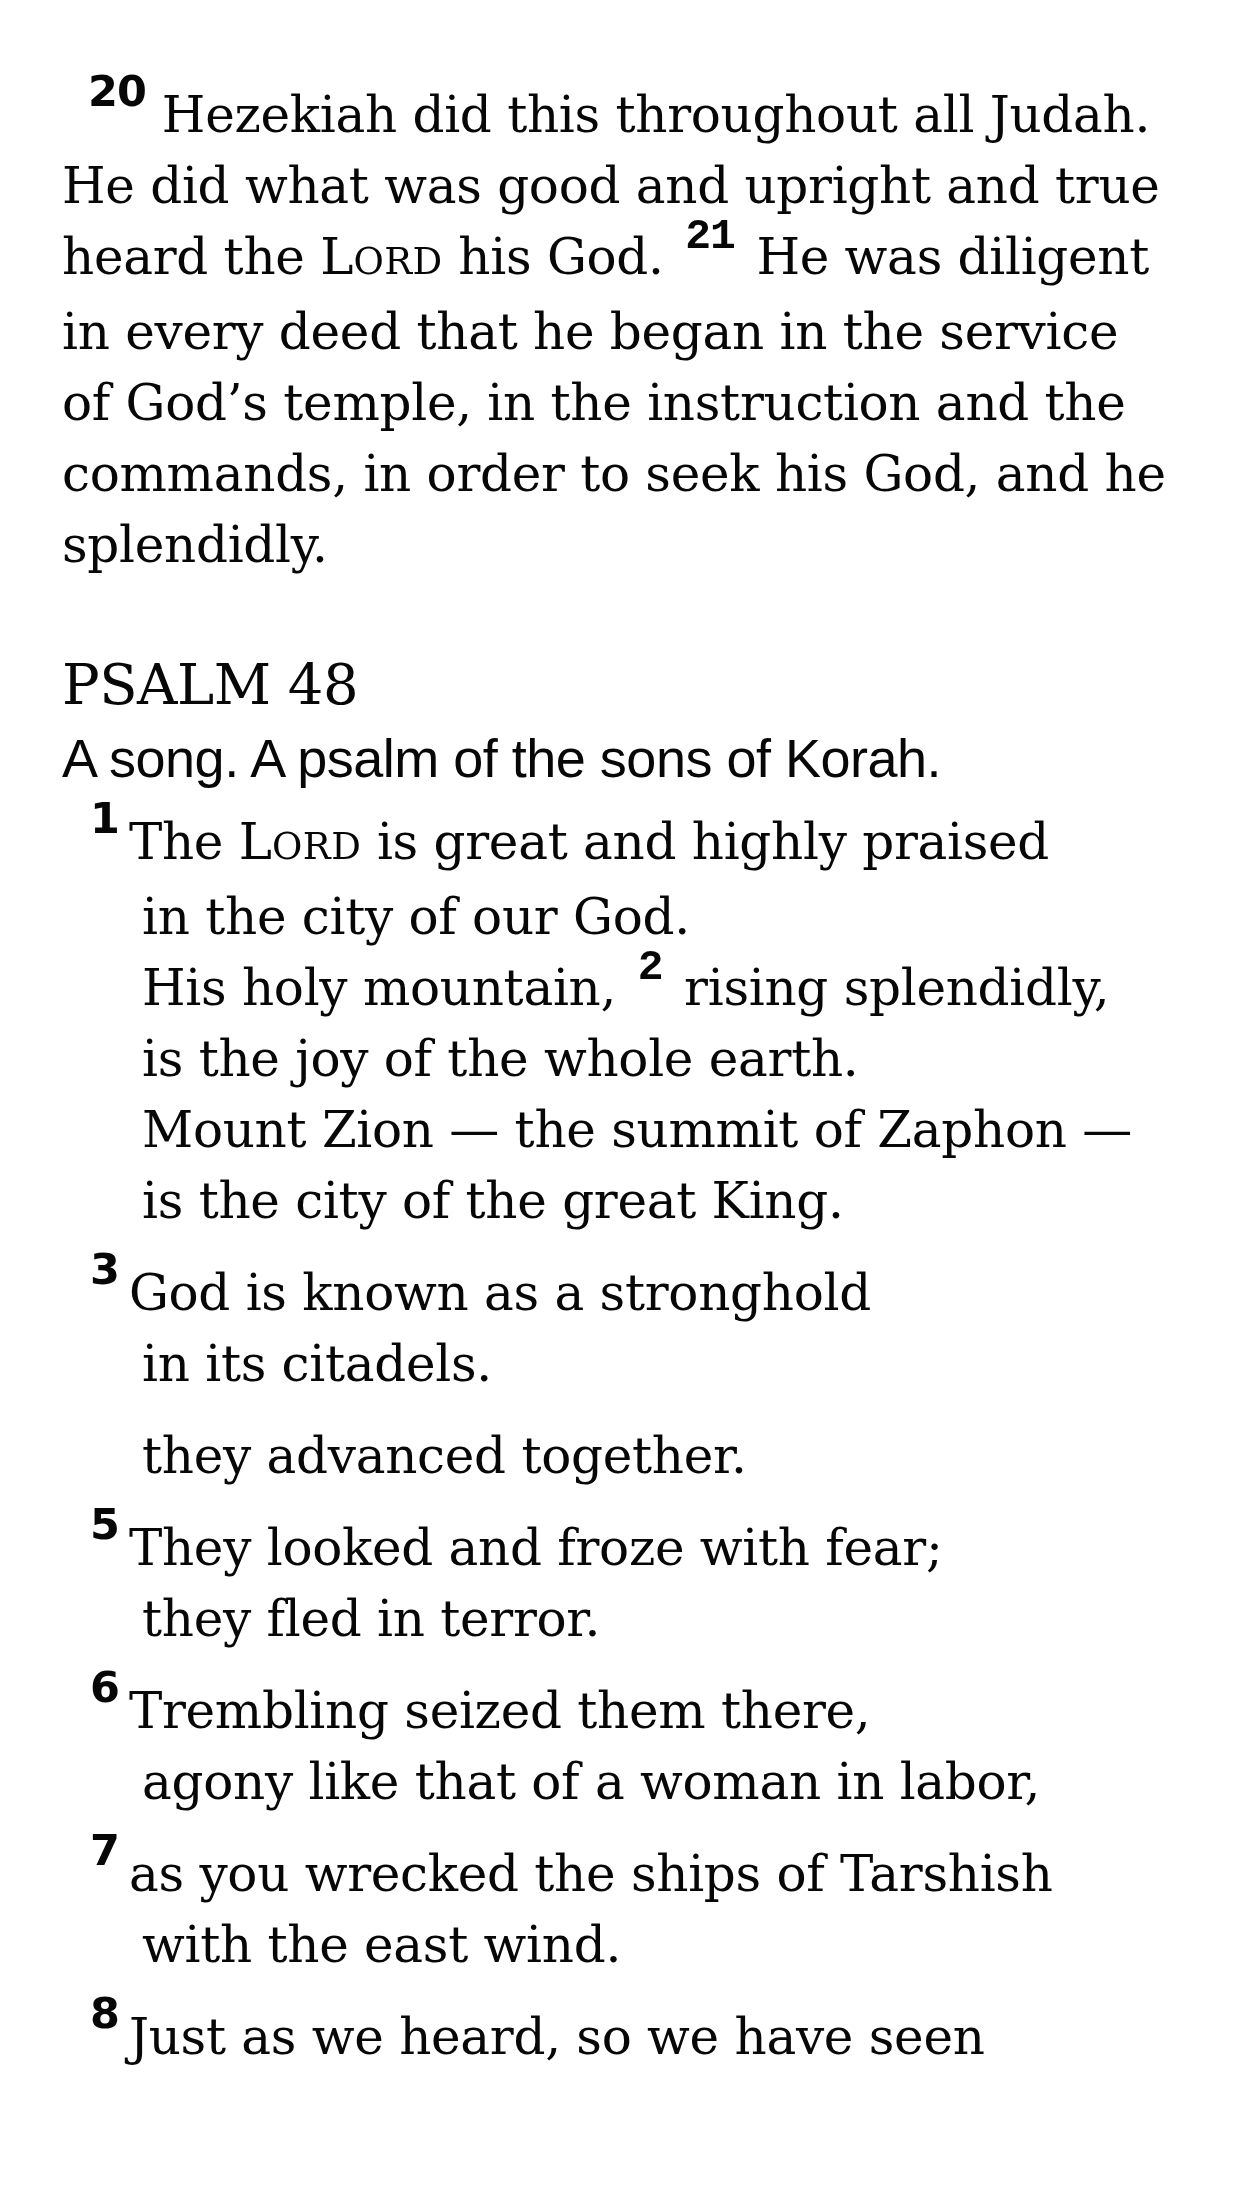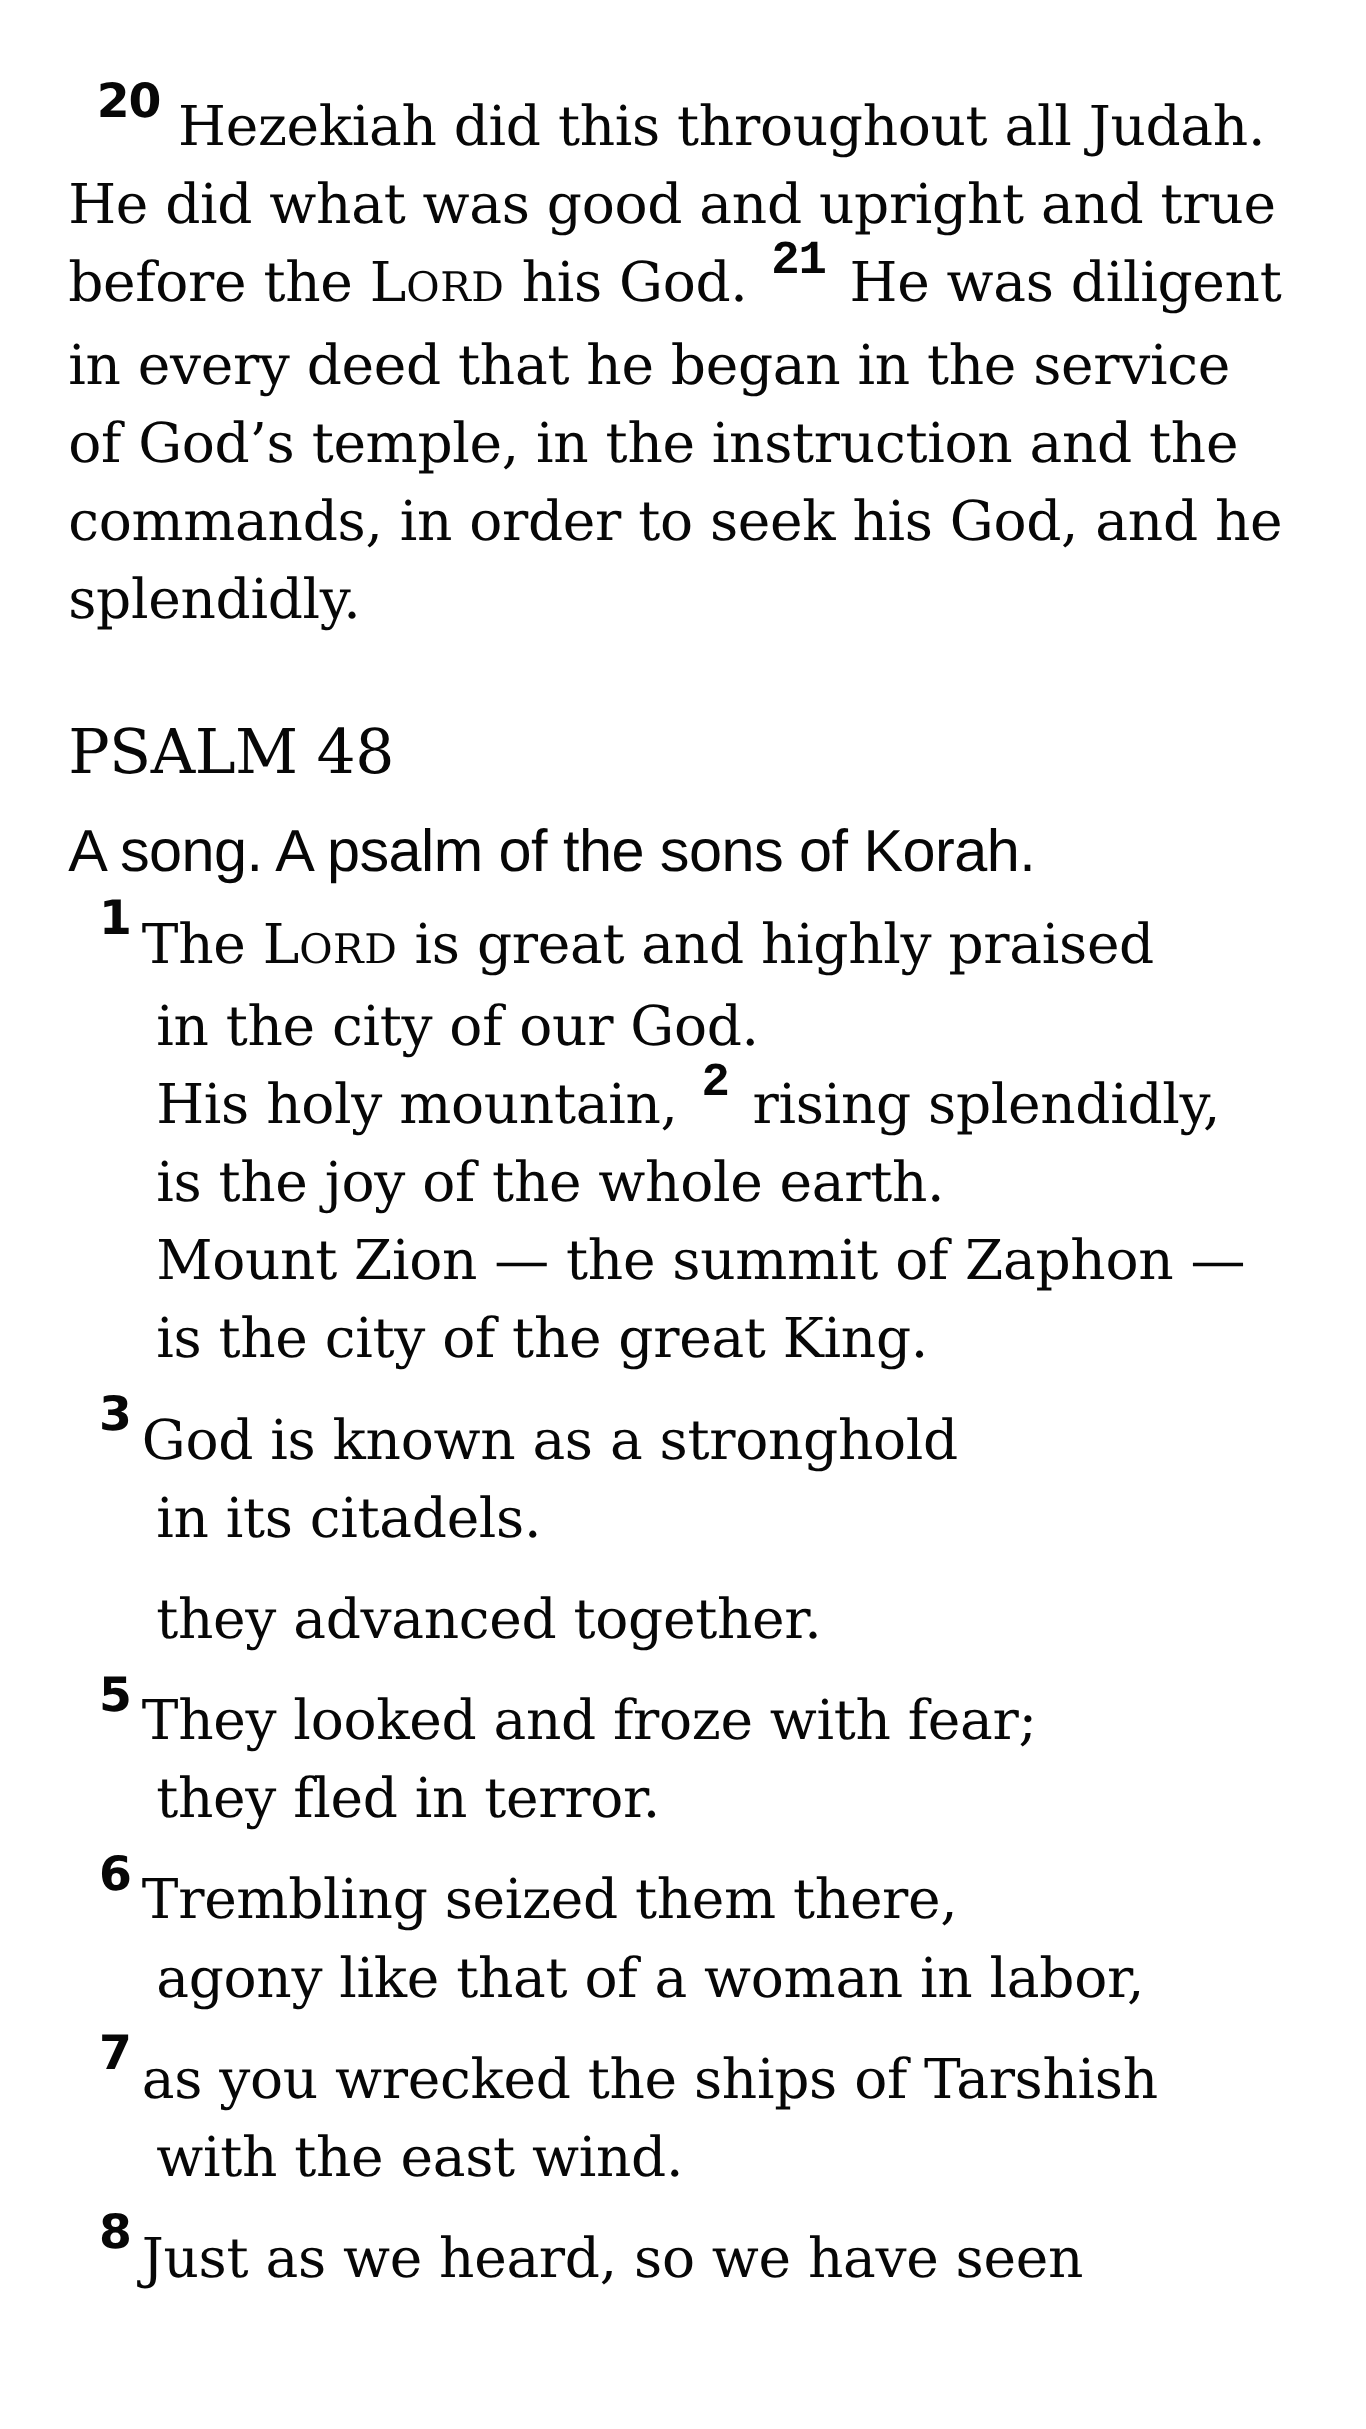--- a/index.html
+++ b/index.html
@@ -87,7 +87,7 @@
     <div class="para" id="para">
         <div class="line first"><span class="num lead">20</span><span class="run">Hezekiah did this throughout all Judah.</span></div>
         <div class="line"><span class="run">He did what was good and upright and true</span></div>
-        <div class="line"><span class="run">before the </span><span class="sc">L<span class="sc-rest">ORD</span></span><span class="run"> his God. </span><span class="num mid">21</span><span class="run"> He was diligent</span></div>
+        <div class="line"><span class="run">heard the </span><span class="sc">L<span class="sc-rest">ORD</span></span><span class="run"> his God. </span><span class="num mid">21</span><span class="run"> He was diligent</span></div>
         <div class="line"><span class="run">in every deed that he began in the service</span></div>
         <div class="line"><span class="run">of God’s temple, in the instruction and the</span></div>
         <div class="line"><span class="run">commands, in order to seek his God, and he</span></div>

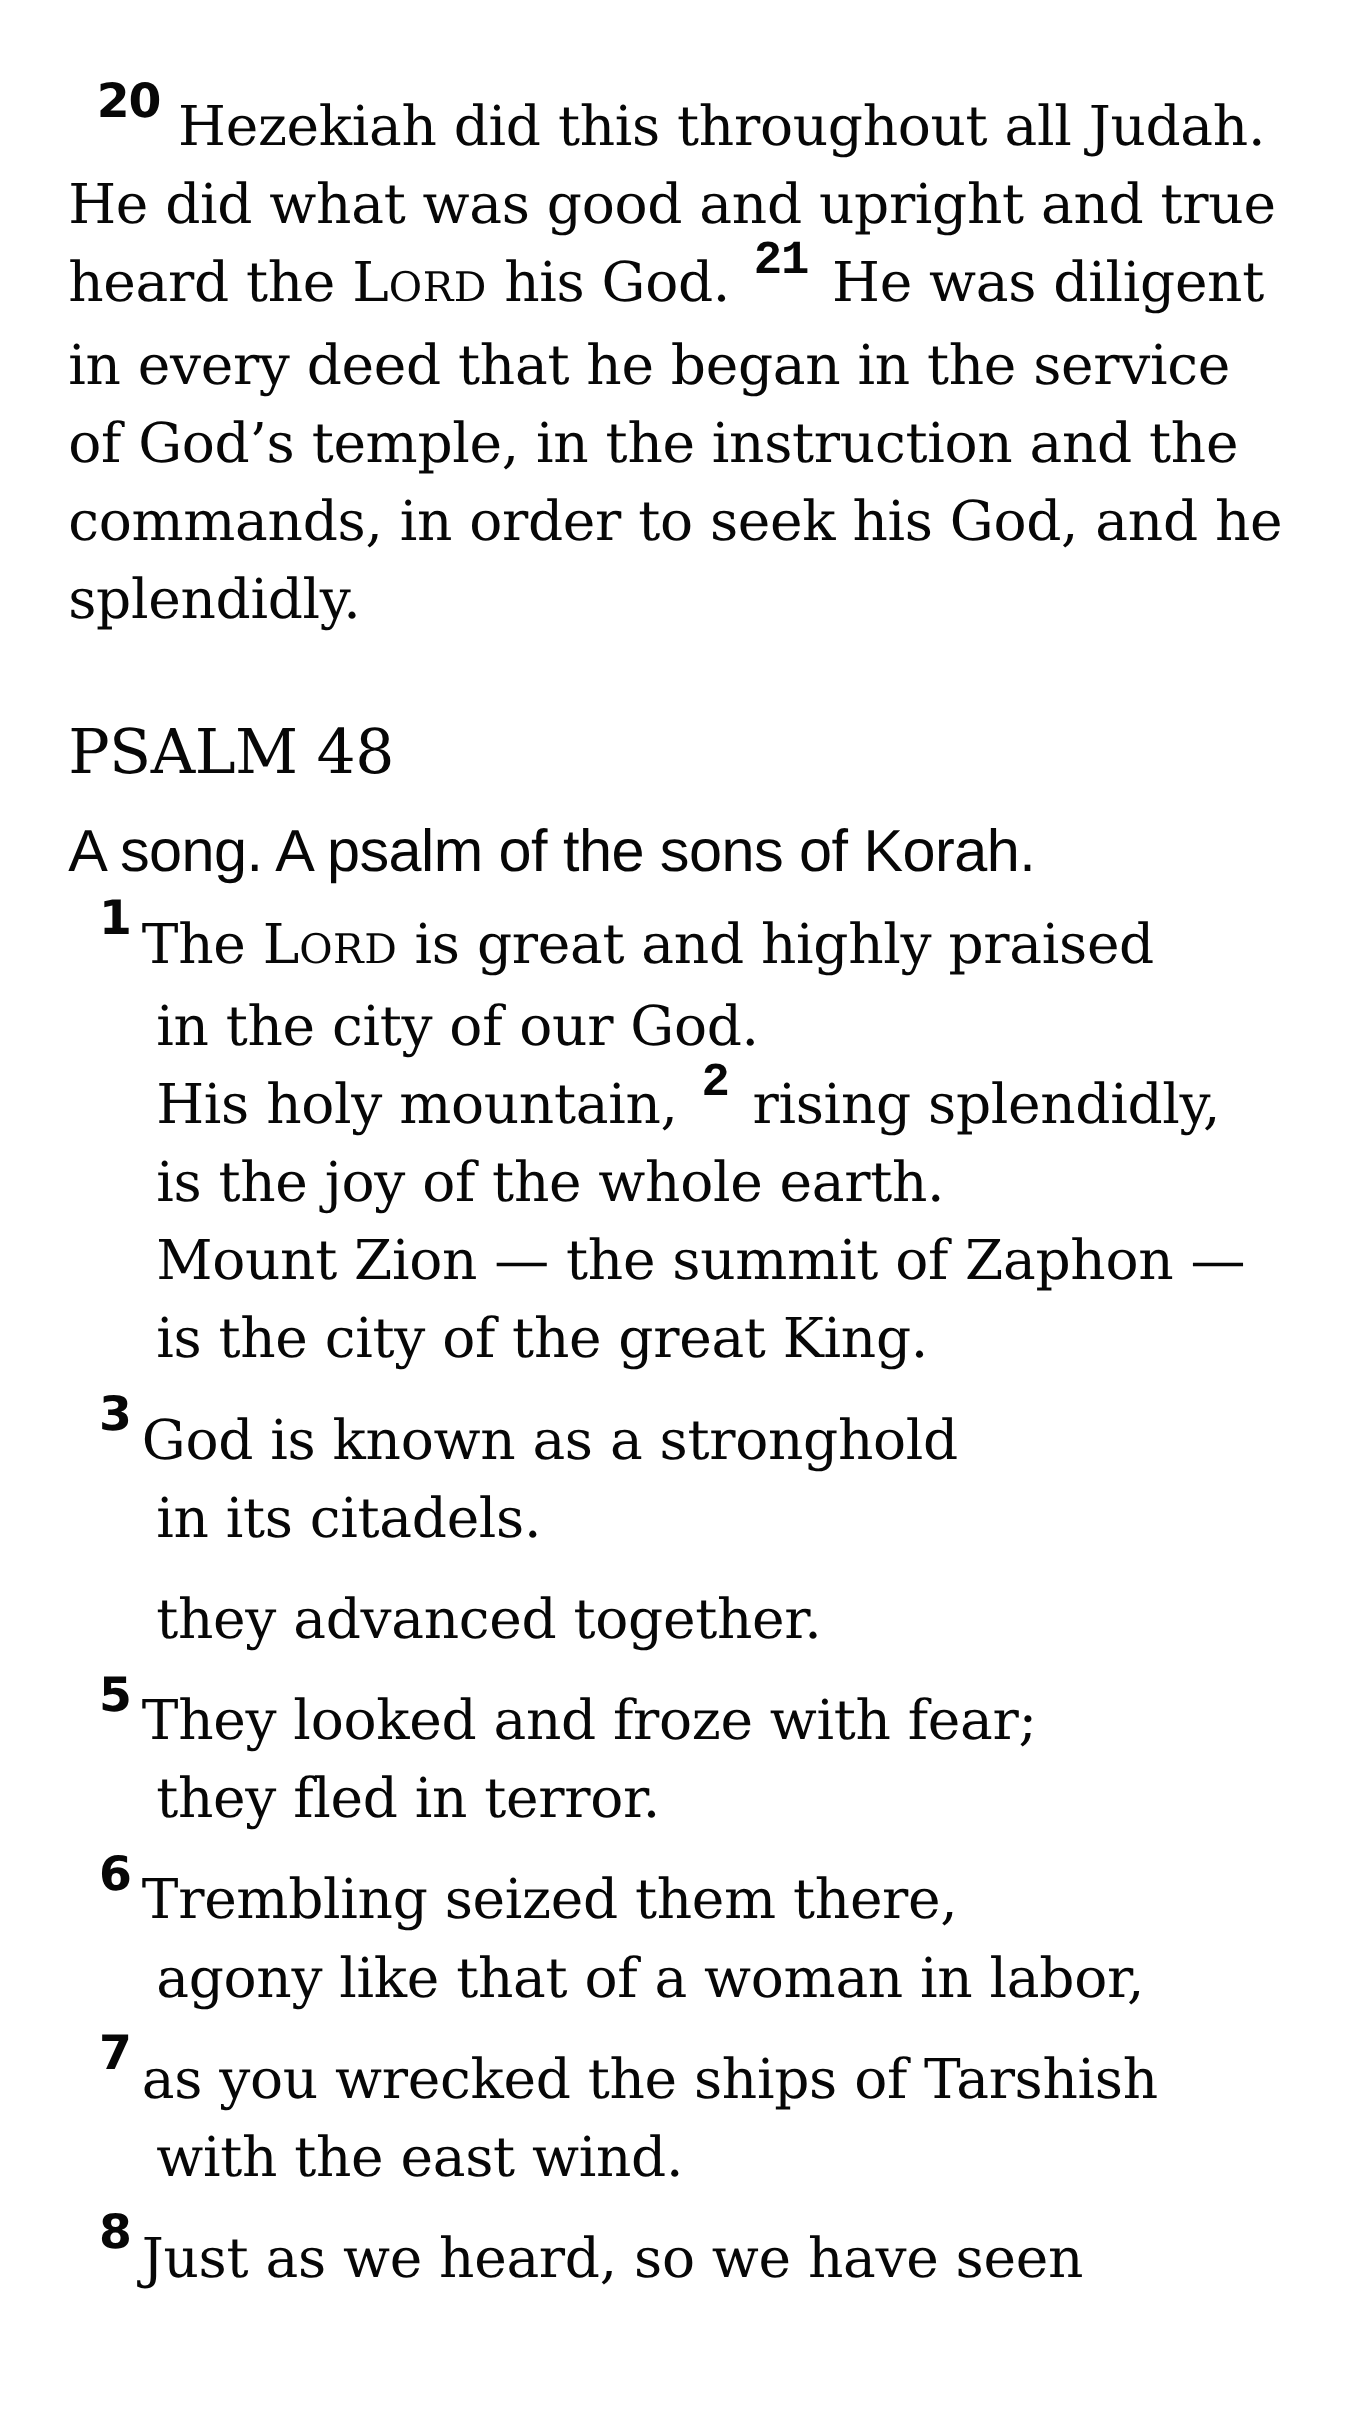--- a/index.html
+++ b/index.html
@@ -41,7 +41,7 @@
     letter-spacing: -0.5px;
   }
   .subtitle {
-    margin-top: 26px;
+    margin-top: 10px;
     font-family: "Liberation Sans", sans-serif;
     font-size: 54px;
     line-height: 60px;

